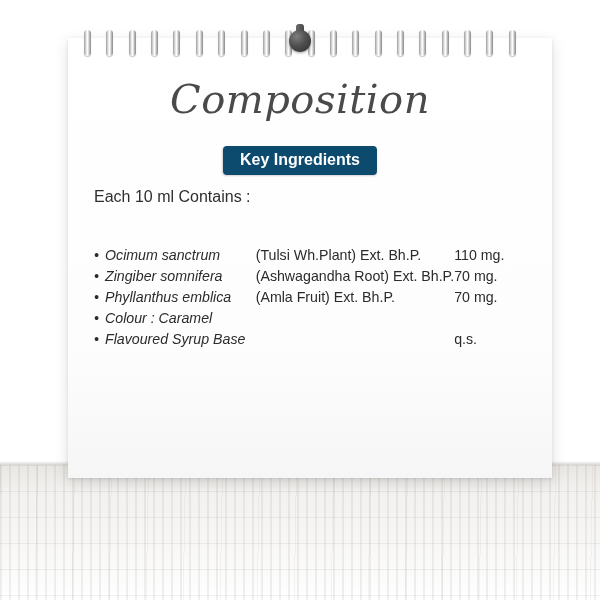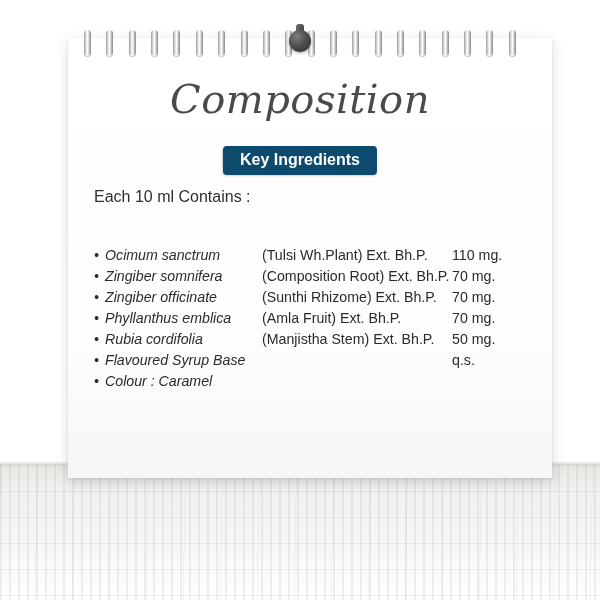--- a/index.html
+++ b/index.html
@@ -232,7 +232,7 @@
         </tr>
         <tr>
           <td class="col-name"><span class="bullet">•</span><span>Zingiber somnifera</span></td>
-          <td class="col-desc">(Composition Root) Ext. Bh.P.</td>
+          <td class="col-desc">(Ashwagandha Root) Ext. Bh.P.</td>
           <td class="col-qty">70 mg.</td>
         </tr>
         <tr>

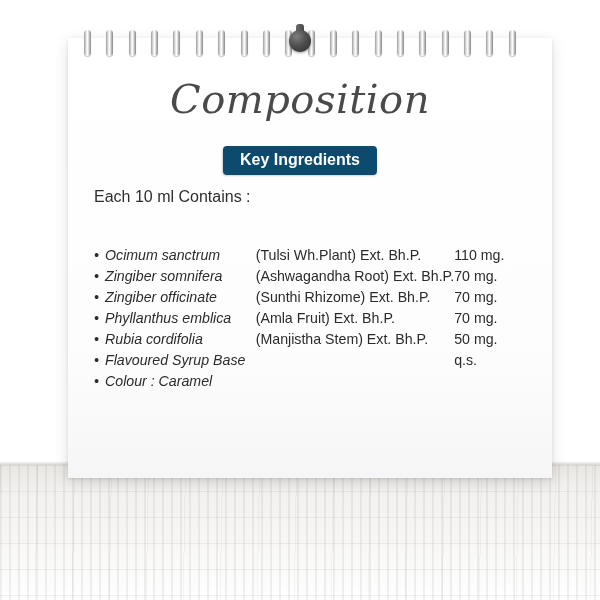--- a/index.html
+++ b/index.html
@@ -236,11 +236,6 @@
           <td class="col-qty">70 mg.</td>
         </tr>
         <tr>
-          <td class="col-name"><span class="bullet">•</span><span>Zingiber officinate</span></td>
-          <td class="col-desc">(Sunthi Rhizome) Ext. Bh.P.</td>
-          <td class="col-qty">70 mg.</td>
-        </tr>
-        <tr>
           <td class="col-name"><span class="bullet">•</span><span>Phyllanthus emblica</span></td>
           <td class="col-desc">(Amla Fruit) Ext. Bh.P.</td>
           <td class="col-qty">70 mg.</td>

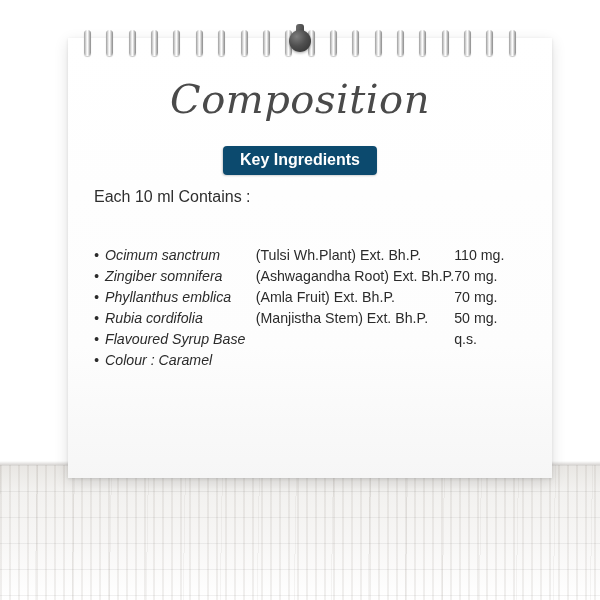--- a/index.html
+++ b/index.html
@@ -241,11 +241,6 @@
           <td class="col-qty">70 mg.</td>
         </tr>
         <tr>
-          <td class="col-name"><span class="bullet">•</span><span>Rubia cordifolia</span></td>
-          <td class="col-desc">(Manjistha Stem) Ext. Bh.P.</td>
-          <td class="col-qty">50 mg.</td>
-        </tr>
-        <tr>
           <td class="col-name"><span class="bullet">•</span><span>Flavoured Syrup Base</span></td>
           <td class="col-desc"></td>
           <td class="col-qty">q.s.</td>

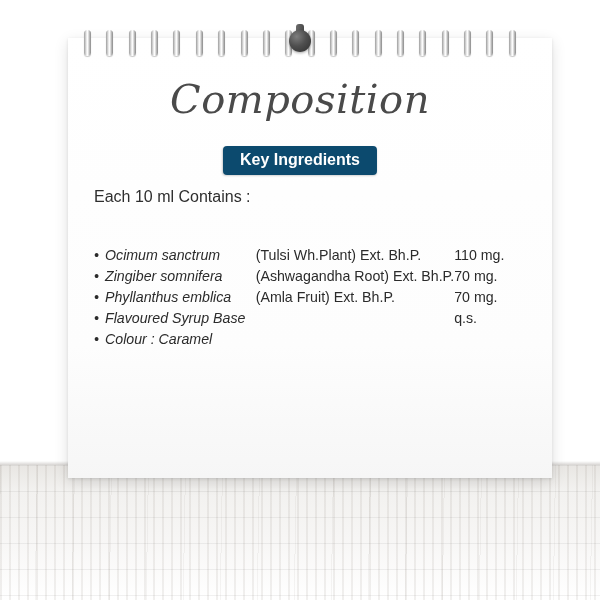--- a/index.html
+++ b/index.html
@@ -241,14 +241,14 @@
           <td class="col-qty">70 mg.</td>
         </tr>
         <tr>
+          <td class="col-name"><span class="bullet">•</span><span>Colour : Caramel</span></td>
+          <td class="col-desc"></td>
+          <td class="col-qty"></td>
+        </tr>
+        <tr>
           <td class="col-name"><span class="bullet">•</span><span>Flavoured Syrup Base</span></td>
           <td class="col-desc"></td>
           <td class="col-qty">q.s.</td>
-        </tr>
-        <tr>
-          <td class="col-name"><span class="bullet">•</span><span>Colour : Caramel</span></td>
-          <td class="col-desc"></td>
-          <td class="col-qty"></td>
         </tr>
       </tbody>
     </table>

